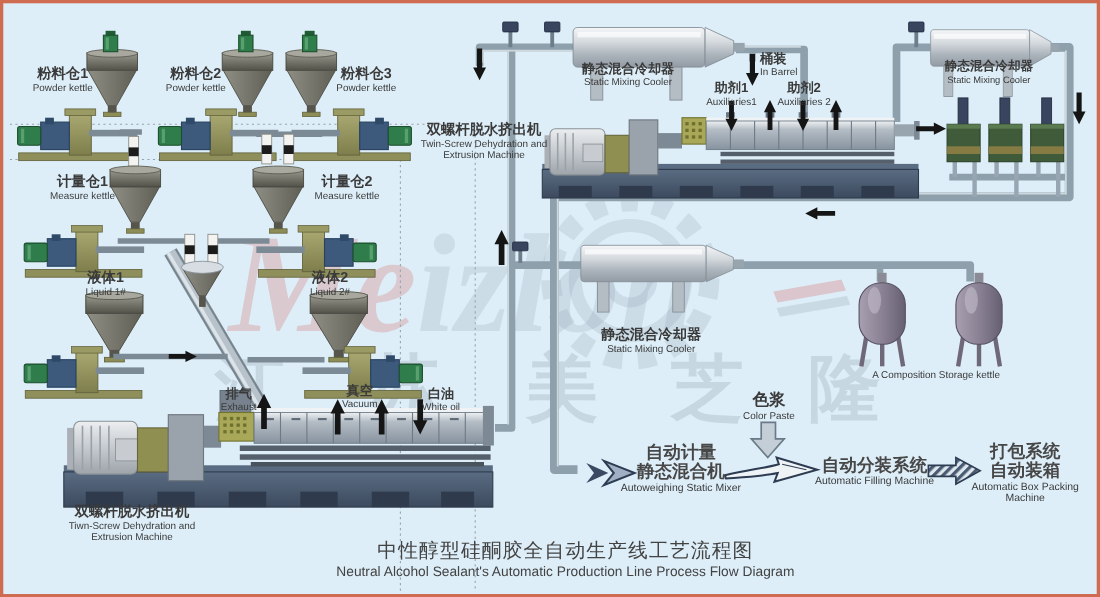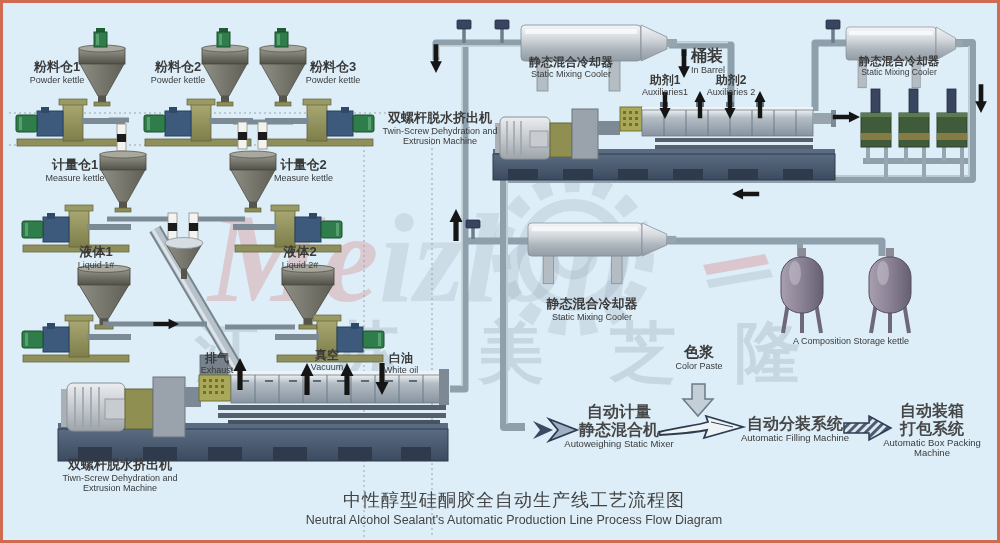--- a/index.html
+++ b/index.html
@@ -503,7 +503,7 @@
       <div class="en">Static Mixing Cooler</div>
 </div>
 <div class="lbl left" style="left:688px;top:44px;width:70px">
-  <div class="cn" style="font-size:16px">桶装</div>
+  <div class="cn" style="font-size:12px">桶装</div>
       <div class="en">In Barrel</div>
 </div>
 <div class="lbl" style="left:622px;top:71px;width:80px">

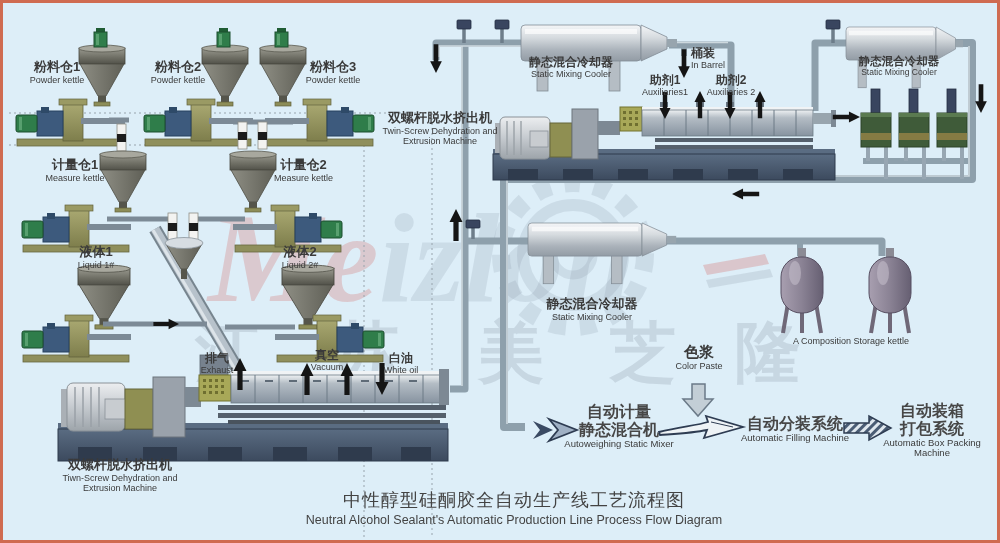--- a/index.html
+++ b/index.html
@@ -456,7 +456,7 @@
   <div class="cn">计量仓1</div>
       <div class="en">Measure kettle</div>
 </div>
-<div class="lbl" style="left:258px;top:155px;width:85px">
+<div class="lbl" style="left:270px;top:155px;width:85px">
   <div class="cn">计量仓2</div>
       <div class="en">Measure kettle</div>
 </div>

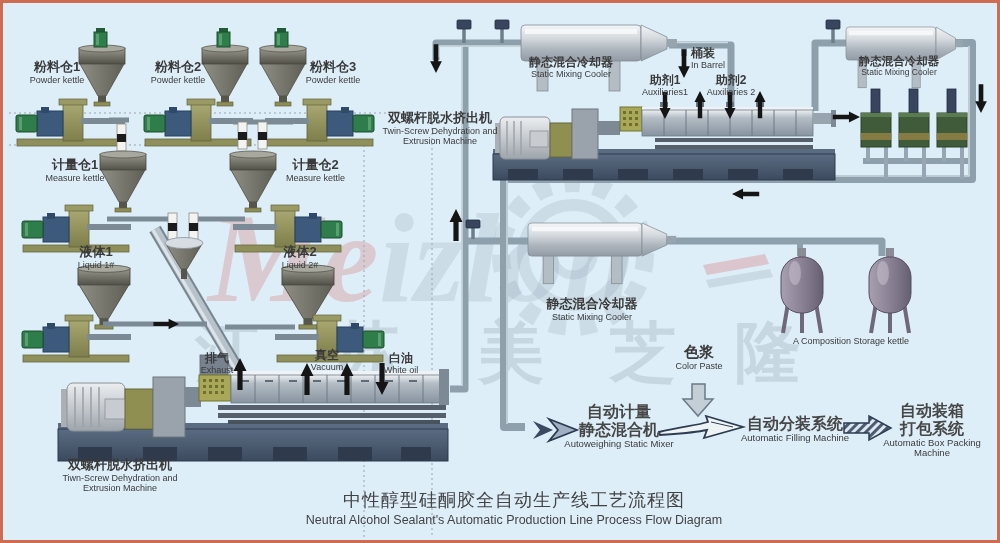--- a/index.html
+++ b/index.html
@@ -517,7 +517,7 @@
 <div class="lbl" style="left:768px;top:333px;width:160px">
       <div class="en">A Composition Storage kettle</div>
 </div>
-<div class="lbl cp" style="left:656px;top:341px;width:80px">
+<div class="lbl cp" style="left:656px;top:353px;width:80px">
   <div class="cn">色浆</div>
       <div class="en">Color Paste</div>
 </div>

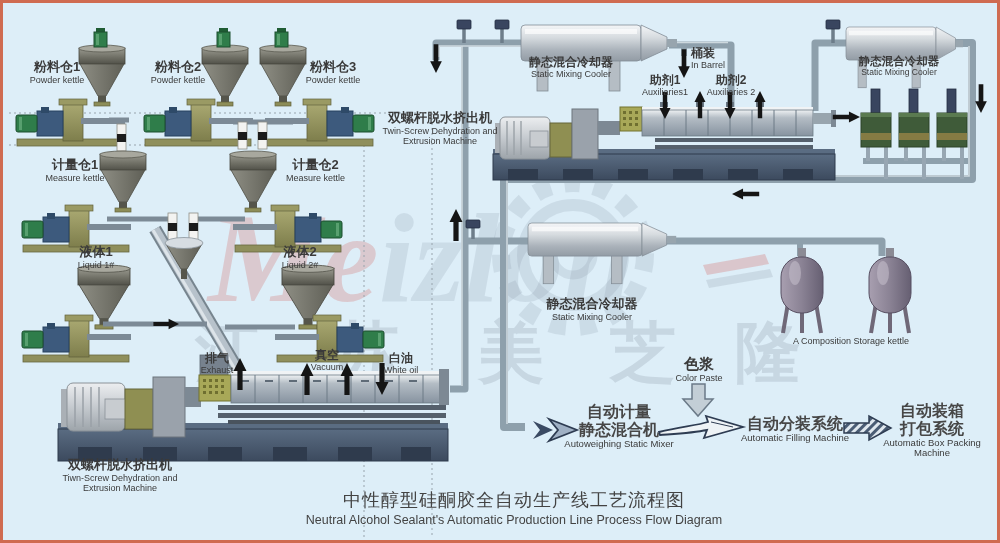--- a/index.html
+++ b/index.html
@@ -531,8 +531,8 @@
       <div class="en">Automatic Filling Machine</div>
 </div>
 <div class="lbl big" style="left:860px;top:399px;width:138px">
+  <div class="cn">打包系统</div>
   <div class="cn">自动装箱</div>
-  <div class="cn">打包系统</div>
   <div class="en">Automatic Box Packing</div>
   <div class="en">Machine</div>
 </div>

